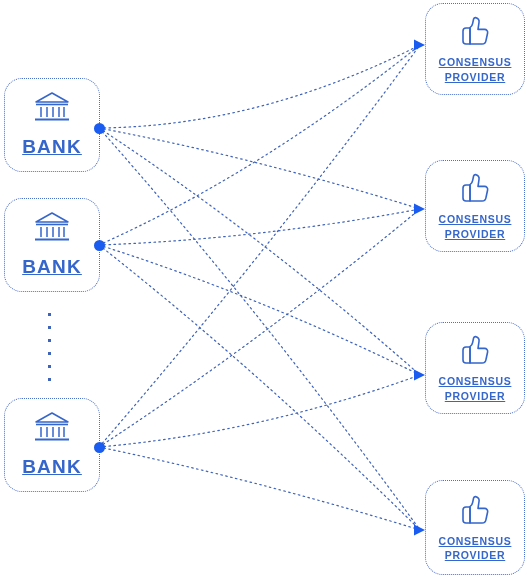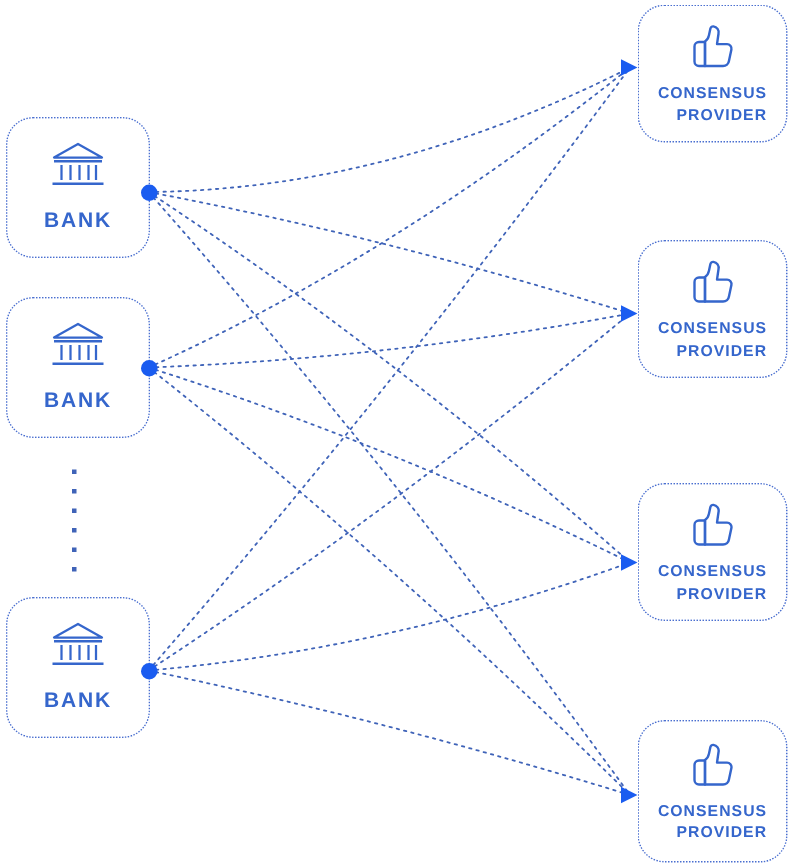--- a/index.html
+++ b/index.html
@@ -41,9 +41,10 @@
     margin-top: 9px;
     color: #3566cc;
     font-weight: bold;
-    text-align: right;
+    text-align: center;
     letter-spacing: 0.9px;
     line-height: 1.35;
+    text-decoration: underline;
   }
   .bank-node .node-label {
     font-size: 14px;

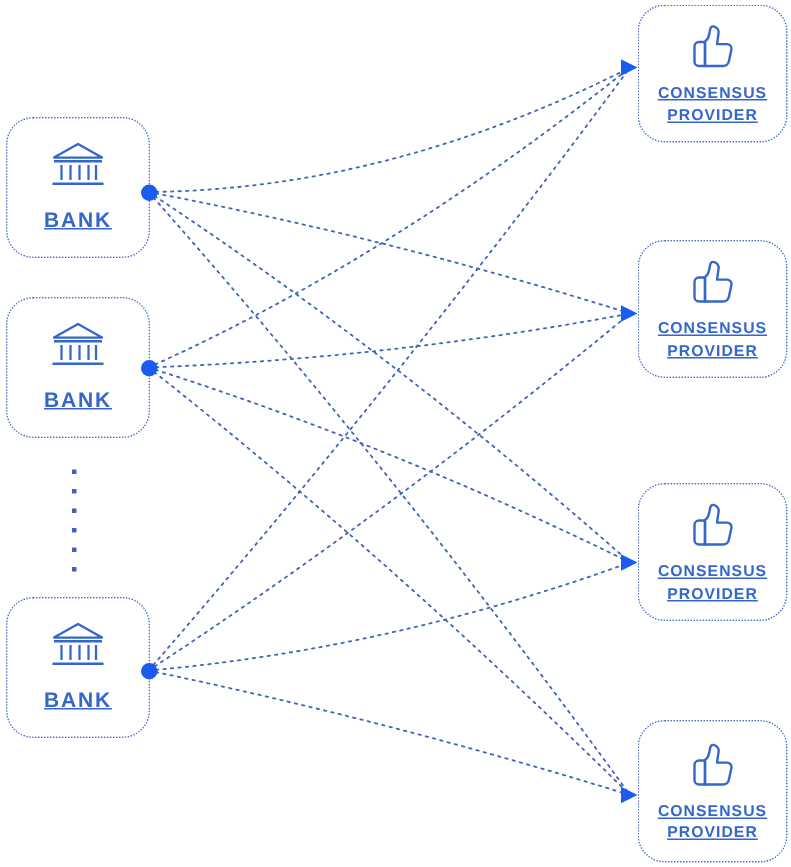--- a/index.html
+++ b/index.html
@@ -47,7 +47,7 @@
     text-decoration: underline;
   }
   .bank-node .node-label {
-    font-size: 14px;
+    font-size: 19px;
     letter-spacing: 1.2px;
   }
   .cp-node .node-label {

